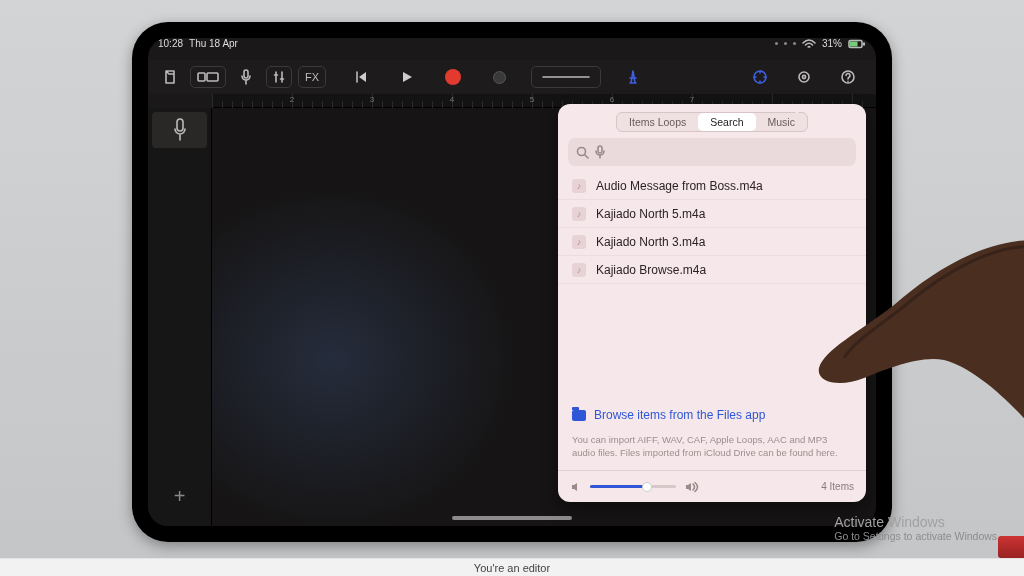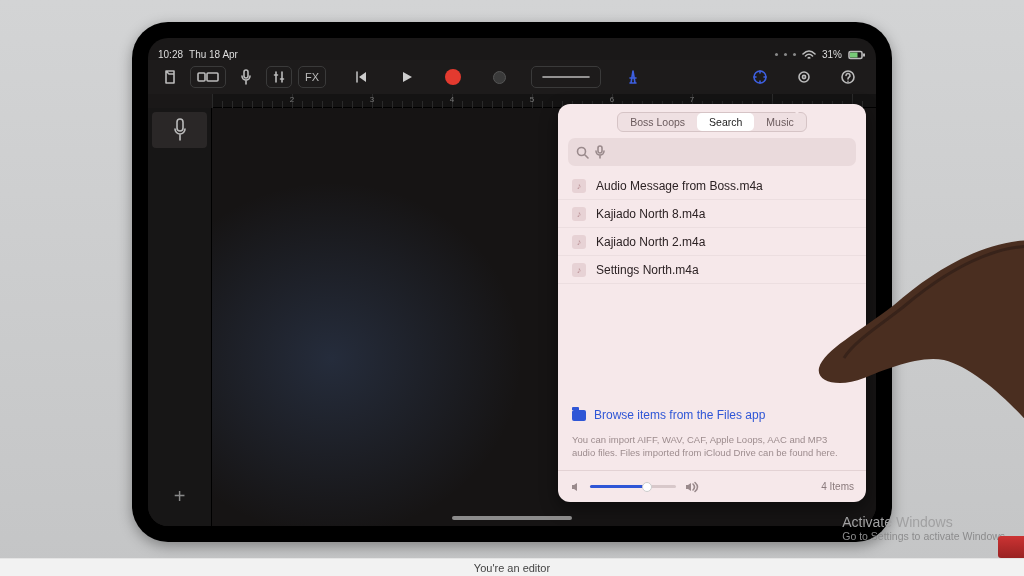--- a/index.html
+++ b/index.html
@@ -14,7 +14,7 @@
     width:100%; height:100%; background:#1a1818; border-radius:20px; overflow:hidden; position:relative;
   }
   .statusbar {
-    height:22px; display:flex; align-items:flex-end; justify-content:space-between;
+    height:22px; display:flex; align-items:flex-start; justify-content:space-between;
     padding:0 10px; color:#ddd; font-size:10px;
   }
   .statusbar .left, .statusbar .right { display:flex; align-items:center; gap:6px; }

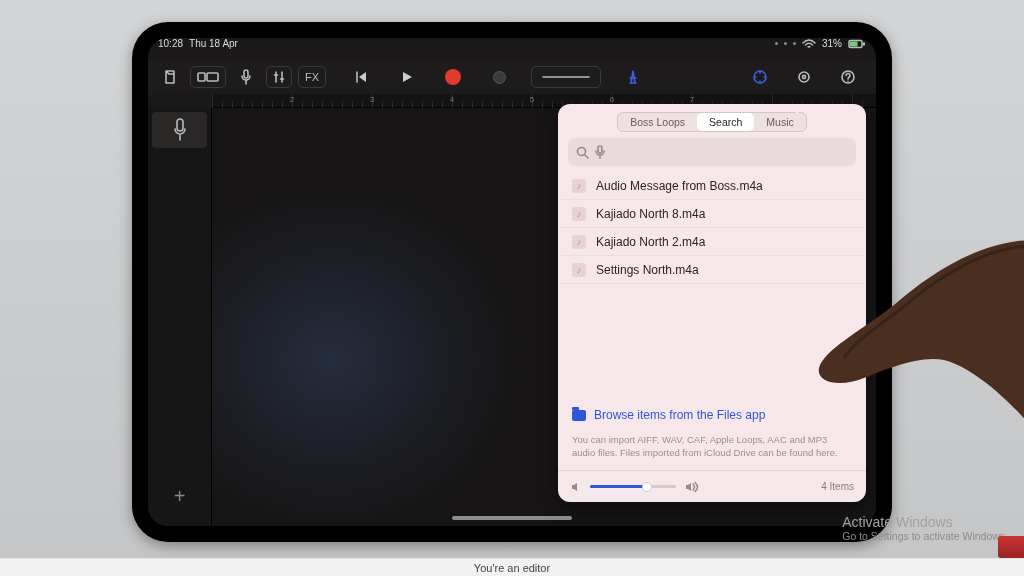--- a/index.html
+++ b/index.html
@@ -305,7 +305,7 @@
       <div class="popover">
         <div class="segbar">
           <div class="segmented">
-            <div class="seg">Boss Loops</div>
+            <div class="seg">Items Loops</div>
             <div class="seg active">Search</div>
             <div class="seg">Music</div>
           </div>

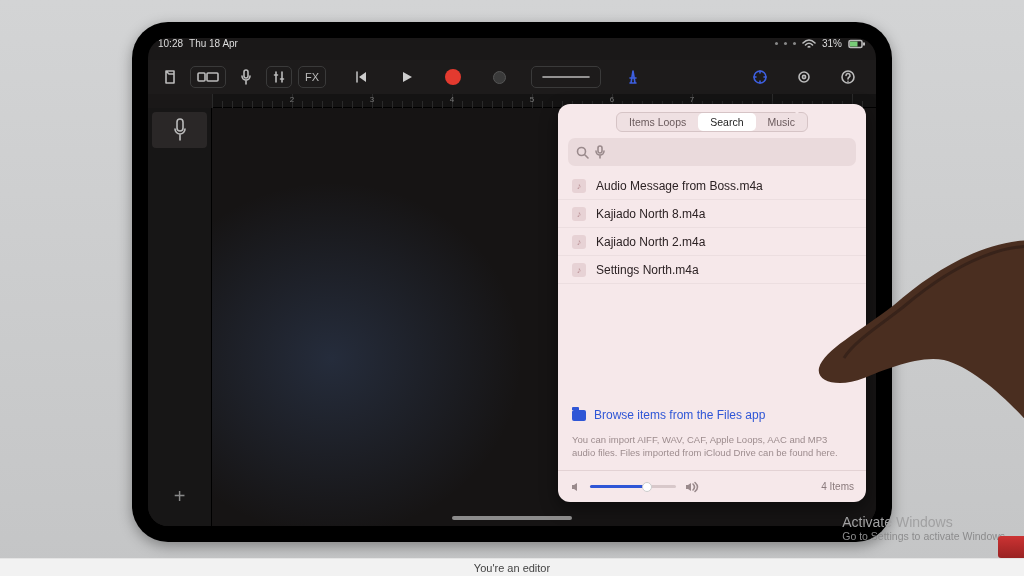--- a/index.html
+++ b/index.html
@@ -329,7 +329,7 @@
             </div>
           <div class="filerow">
               <span class="ficon">♪</span>
-              <span>Kajiado North 8.m4a</span>
+              <span>Kajiado North 5.m4a</span>
             </div>
           <div class="filerow">
               <span class="ficon">♪</span>

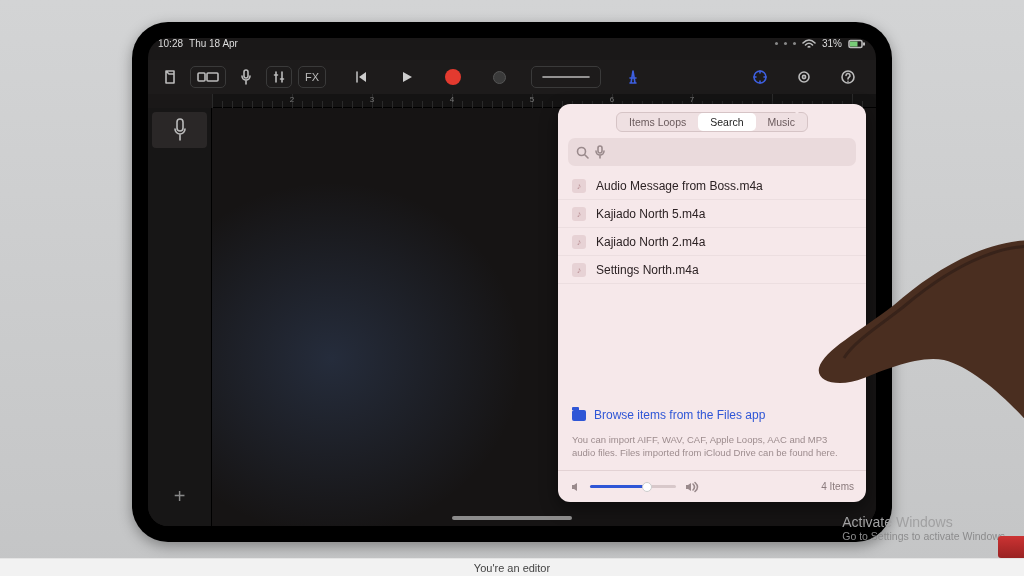--- a/index.html
+++ b/index.html
@@ -333,7 +333,7 @@
             </div>
           <div class="filerow">
               <span class="ficon">♪</span>
-              <span>Kajiado North 2.m4a</span>
+              <span>Kajiado North 3.m4a</span>
             </div>
           <div class="filerow">
               <span class="ficon">♪</span>

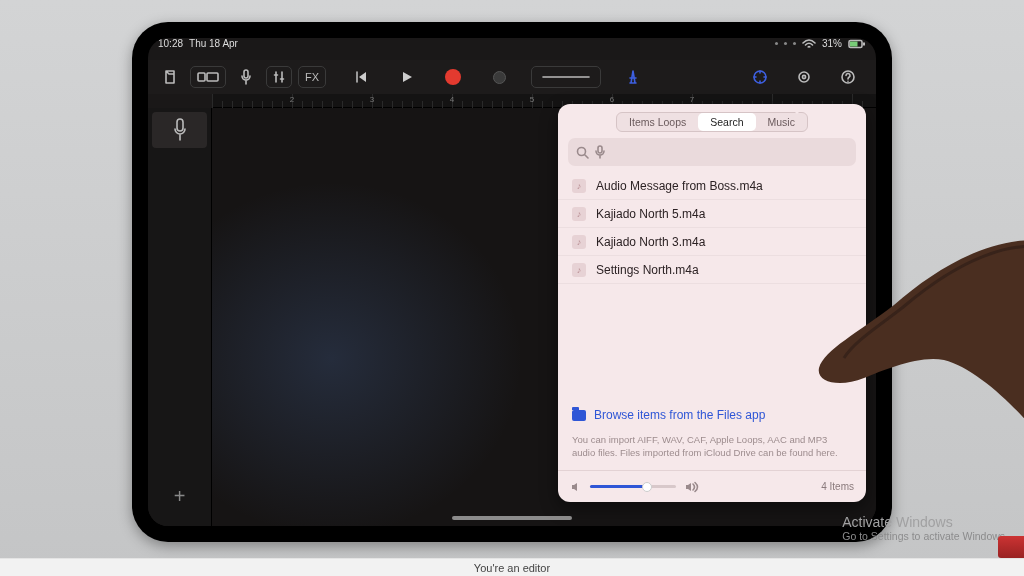--- a/index.html
+++ b/index.html
@@ -337,7 +337,7 @@
             </div>
           <div class="filerow">
               <span class="ficon">♪</span>
-              <span>Settings North.m4a</span>
+              <span>Kajiado Browse.m4a</span>
             </div>
         </div>
         <div class="filler"></div>

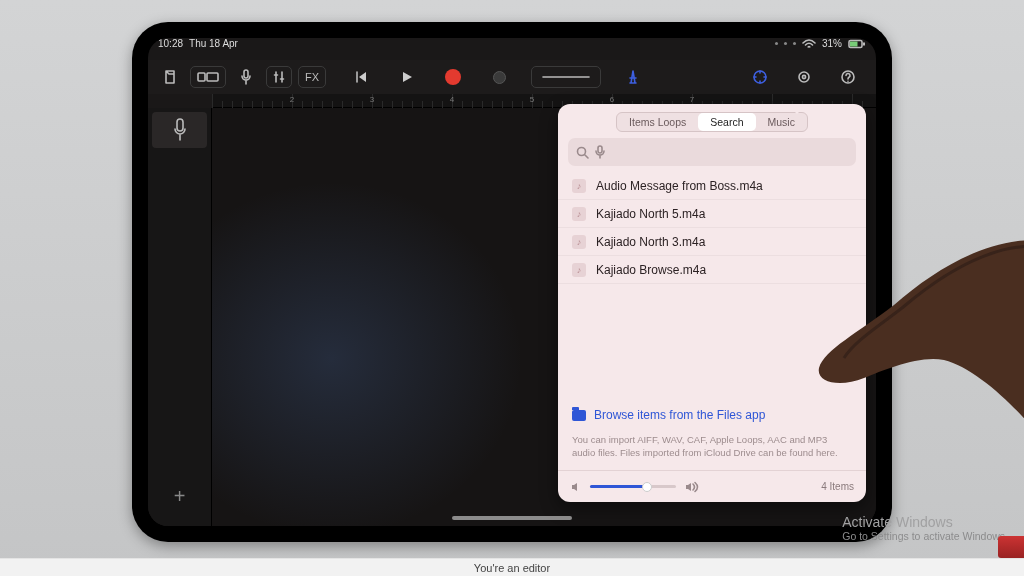--- a/index.html
+++ b/index.html
@@ -92,7 +92,7 @@
   .ic-dark { stroke:#9a8a8c; }
 
   
-  .watermark { position:absolute; right:16px; bottom:34px; text-align:left; color:#8f8f90; }
+  .watermark { position:absolute; right:24px; bottom:34px; text-align:left; color:#8f8f90; }
   .watermark .t1 { font-size:14px; color:#a1a1a2; }
   .watermark .t2 { font-size:10.5px; color:#8c8c8d; }
 

